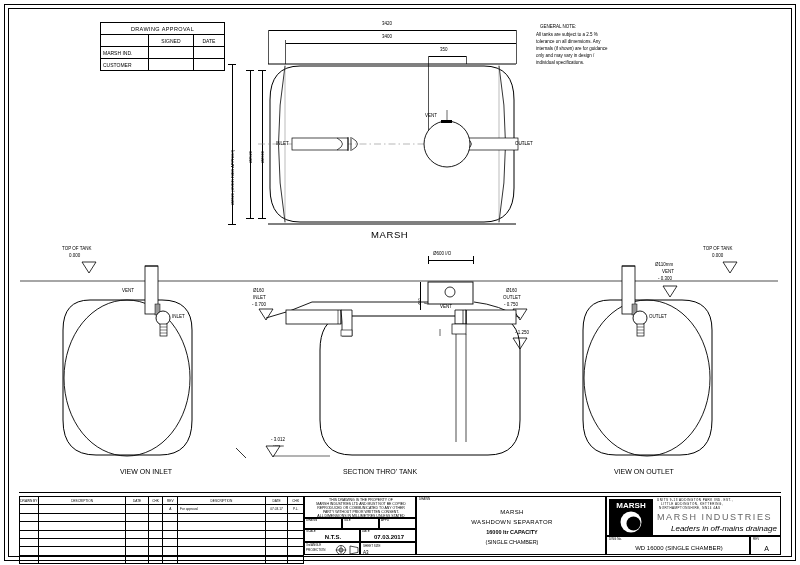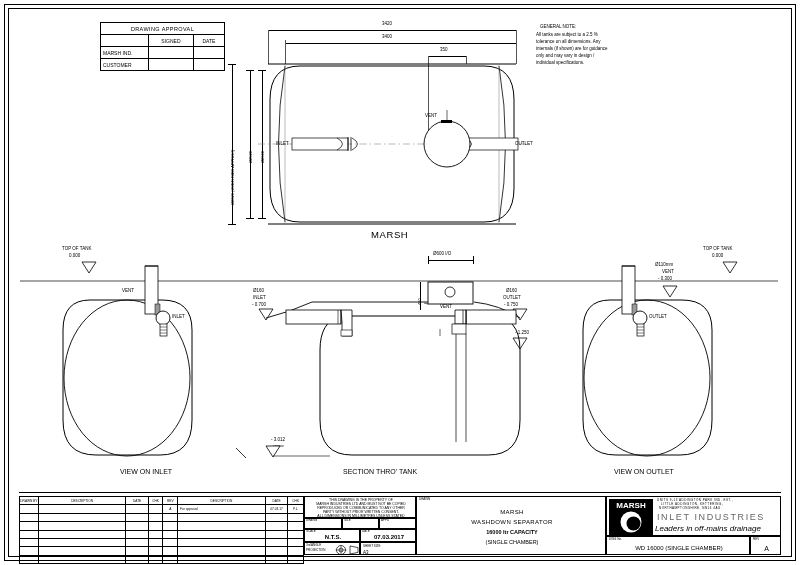--- a/index.html
+++ b/index.html
@@ -448,7 +448,7 @@
     <div class="t" style="left:50px;top:2px;font-size:3px;letter-spacing:.5px;">UNITS 9-13 ADDINGTON PARK IND. EST.,</div>
     <div class="t" style="left:54px;top:6px;font-size:3px;letter-spacing:.5px;">LITTLE ADDINGTON, KETTERING,</div>
     <div class="t" style="left:52px;top:10px;font-size:3px;letter-spacing:.5px;">NORTHAMPTONSHIRE, NN14 4AS</div>
-    <div class="t" style="left:50px;top:15px;font-size:9px;letter-spacing:1.6px;color:#666;">INLET INDUSTRIES</div>
+    <div class="t" style="left:50px;top:15px;font-size:9px;letter-spacing:1.6px;color:#666;">MARSH INDUSTRIES</div>
     <div class="t" style="left:48px;top:27px;font-size:8px;font-style:italic;text-align:center;">Leaders in off-mains drainage</div>
   </div>
 

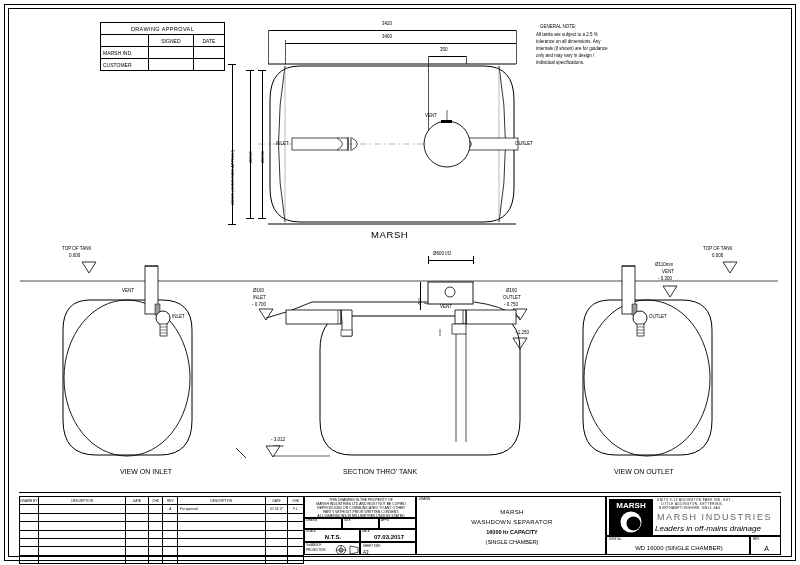--- a/index.html
+++ b/index.html
@@ -449,7 +449,7 @@
     <div class="t" style="left:54px;top:6px;font-size:3px;letter-spacing:.5px;">LITTLE ADDINGTON, KETTERING,</div>
     <div class="t" style="left:52px;top:10px;font-size:3px;letter-spacing:.5px;">NORTHAMPTONSHIRE, NN14 4AS</div>
     <div class="t" style="left:50px;top:15px;font-size:9px;letter-spacing:1.6px;color:#666;">MARSH INDUSTRIES</div>
-    <div class="t" style="left:48px;top:27px;font-size:8px;font-style:italic;text-align:center;">Leaders in off-mains drainage</div>
+    <div class="t" style="left:64px;top:27px;font-size:8px;font-style:italic;text-align:center;">Leaders in off-mains drainage</div>
   </div>
 
   <div class="tbcell" style="left:606px;top:536px;width:144px;height:19px;">

